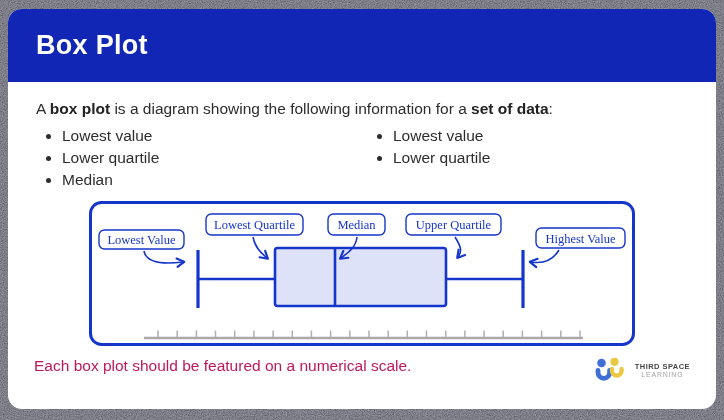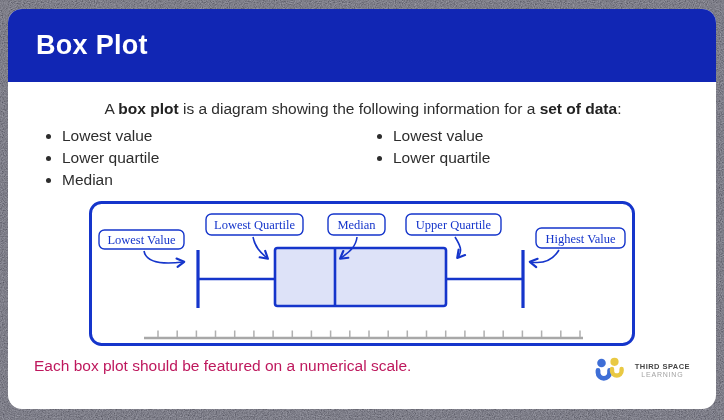--- a/index.html
+++ b/index.html
@@ -20,7 +20,7 @@
     color:#ffffff;font-size:27px;font-weight:700;letter-spacing:.3px;margin:0;
   }
   .intro{
-    margin:17px 26px 0 28px;font-size:15.5px;color:#2d2d2d;line-height:1.25;text-align:center;
+    margin:17px 26px 0 28px;font-size:15.5px;color:#2d2d2d;line-height:1.25;
   }
   .intro b{color:#222222;}
   .bullets{display:flex;margin-top:7px;color:#2d2d2d;}

